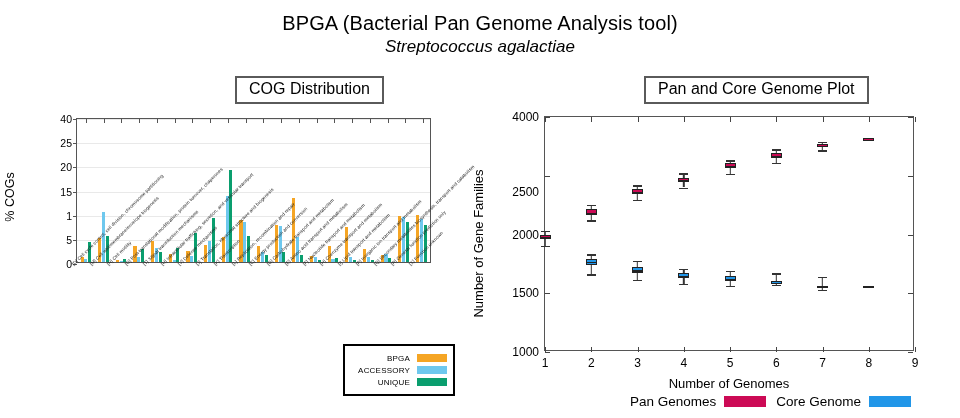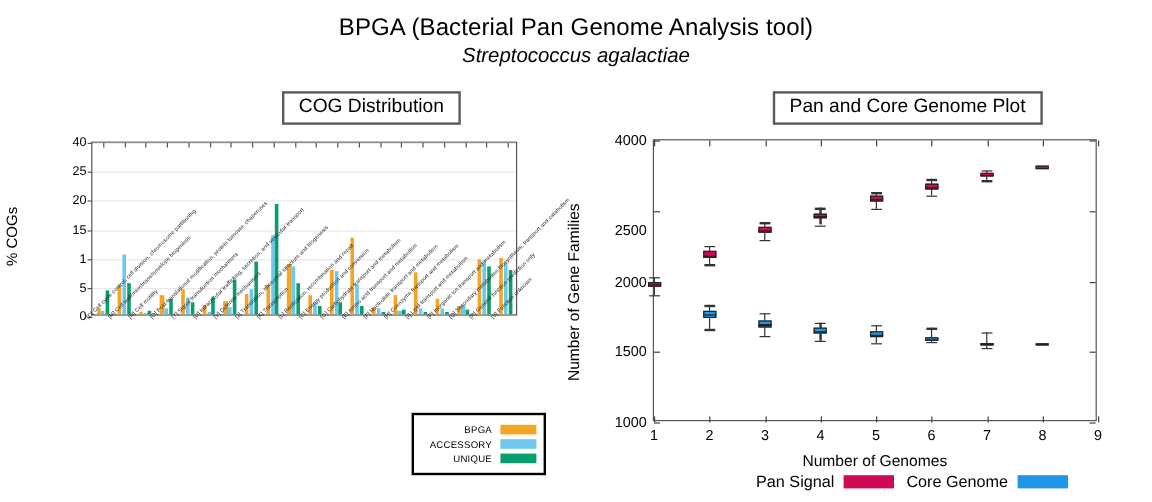--- a/index.html
+++ b/index.html
@@ -470,7 +470,7 @@
 
   <div id="pan-legend">
       <div class="item">
-        <span class="txt">Pan Signal</span>
+        <span class="txt">Pan Genomes</span>
         <span class="sw" style="background: rgb(204, 10, 85);"></span>
       </div>
       <div class="item">

